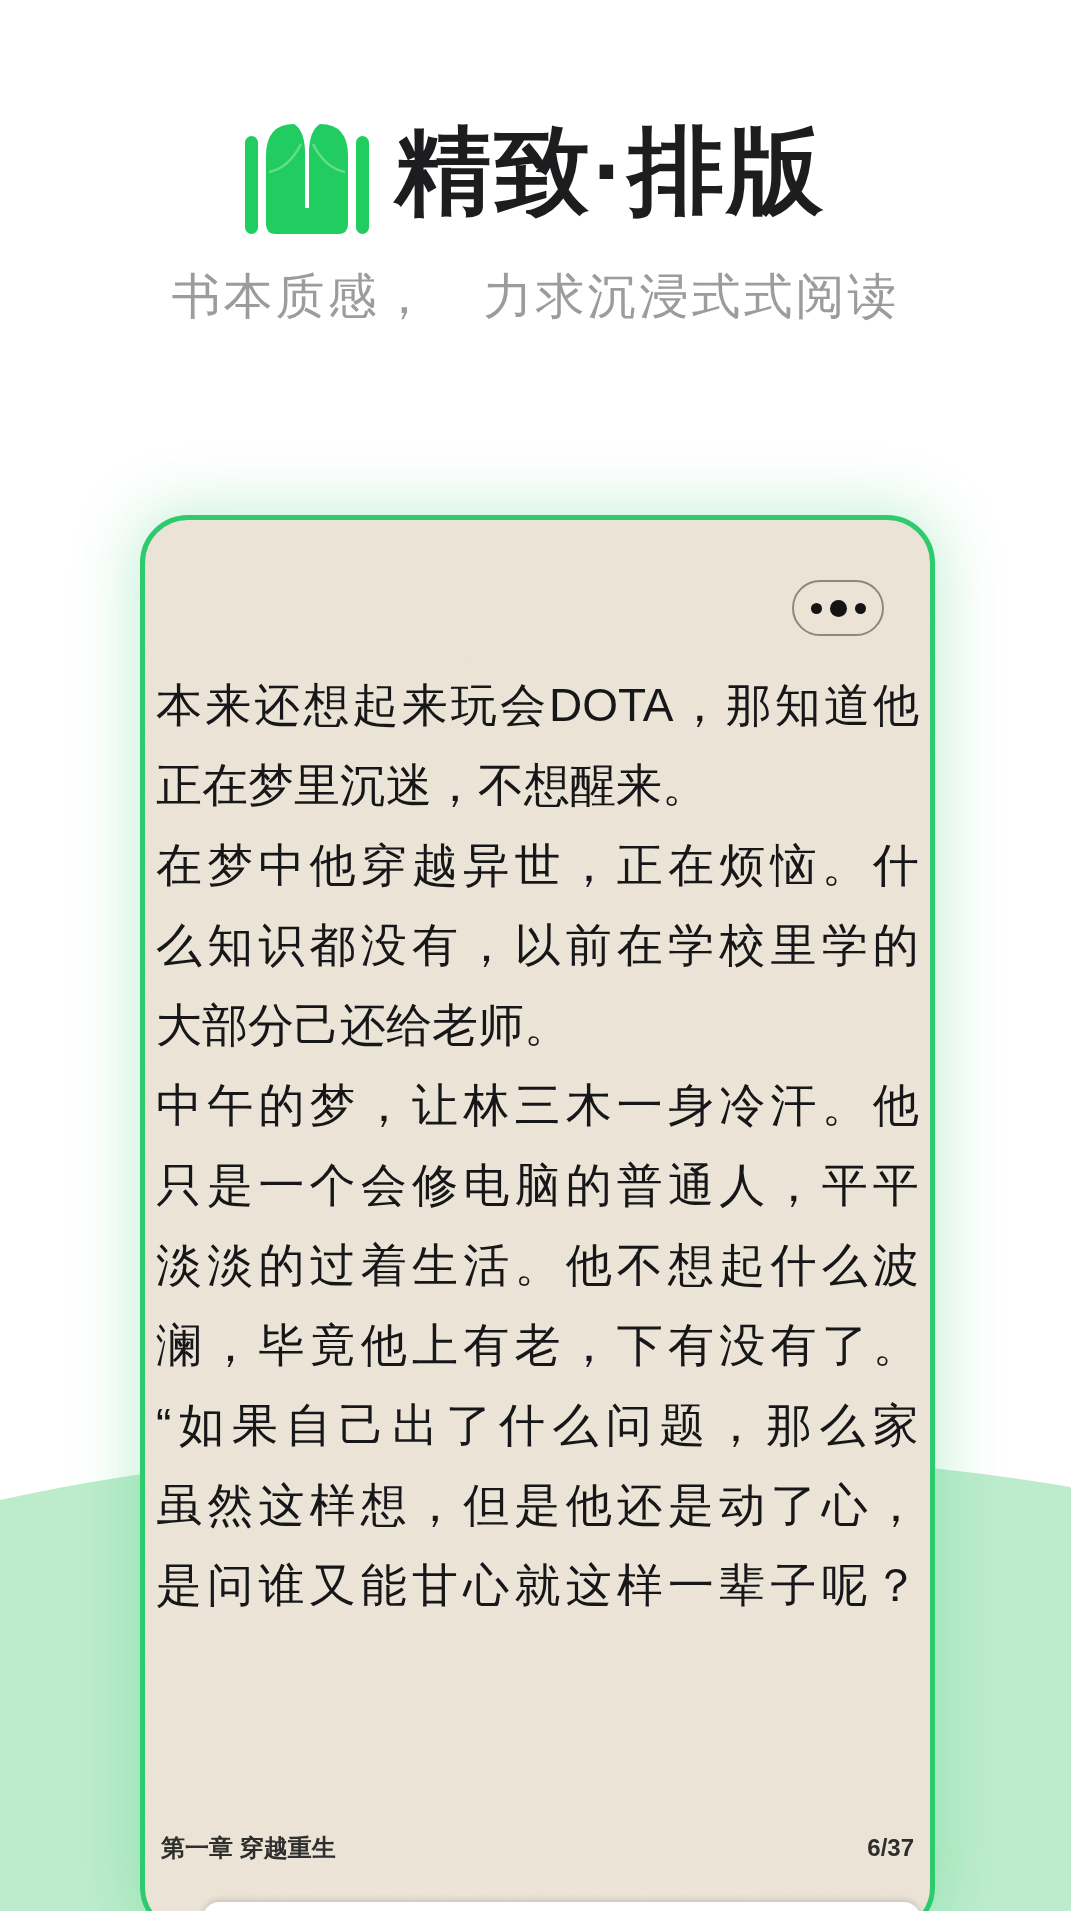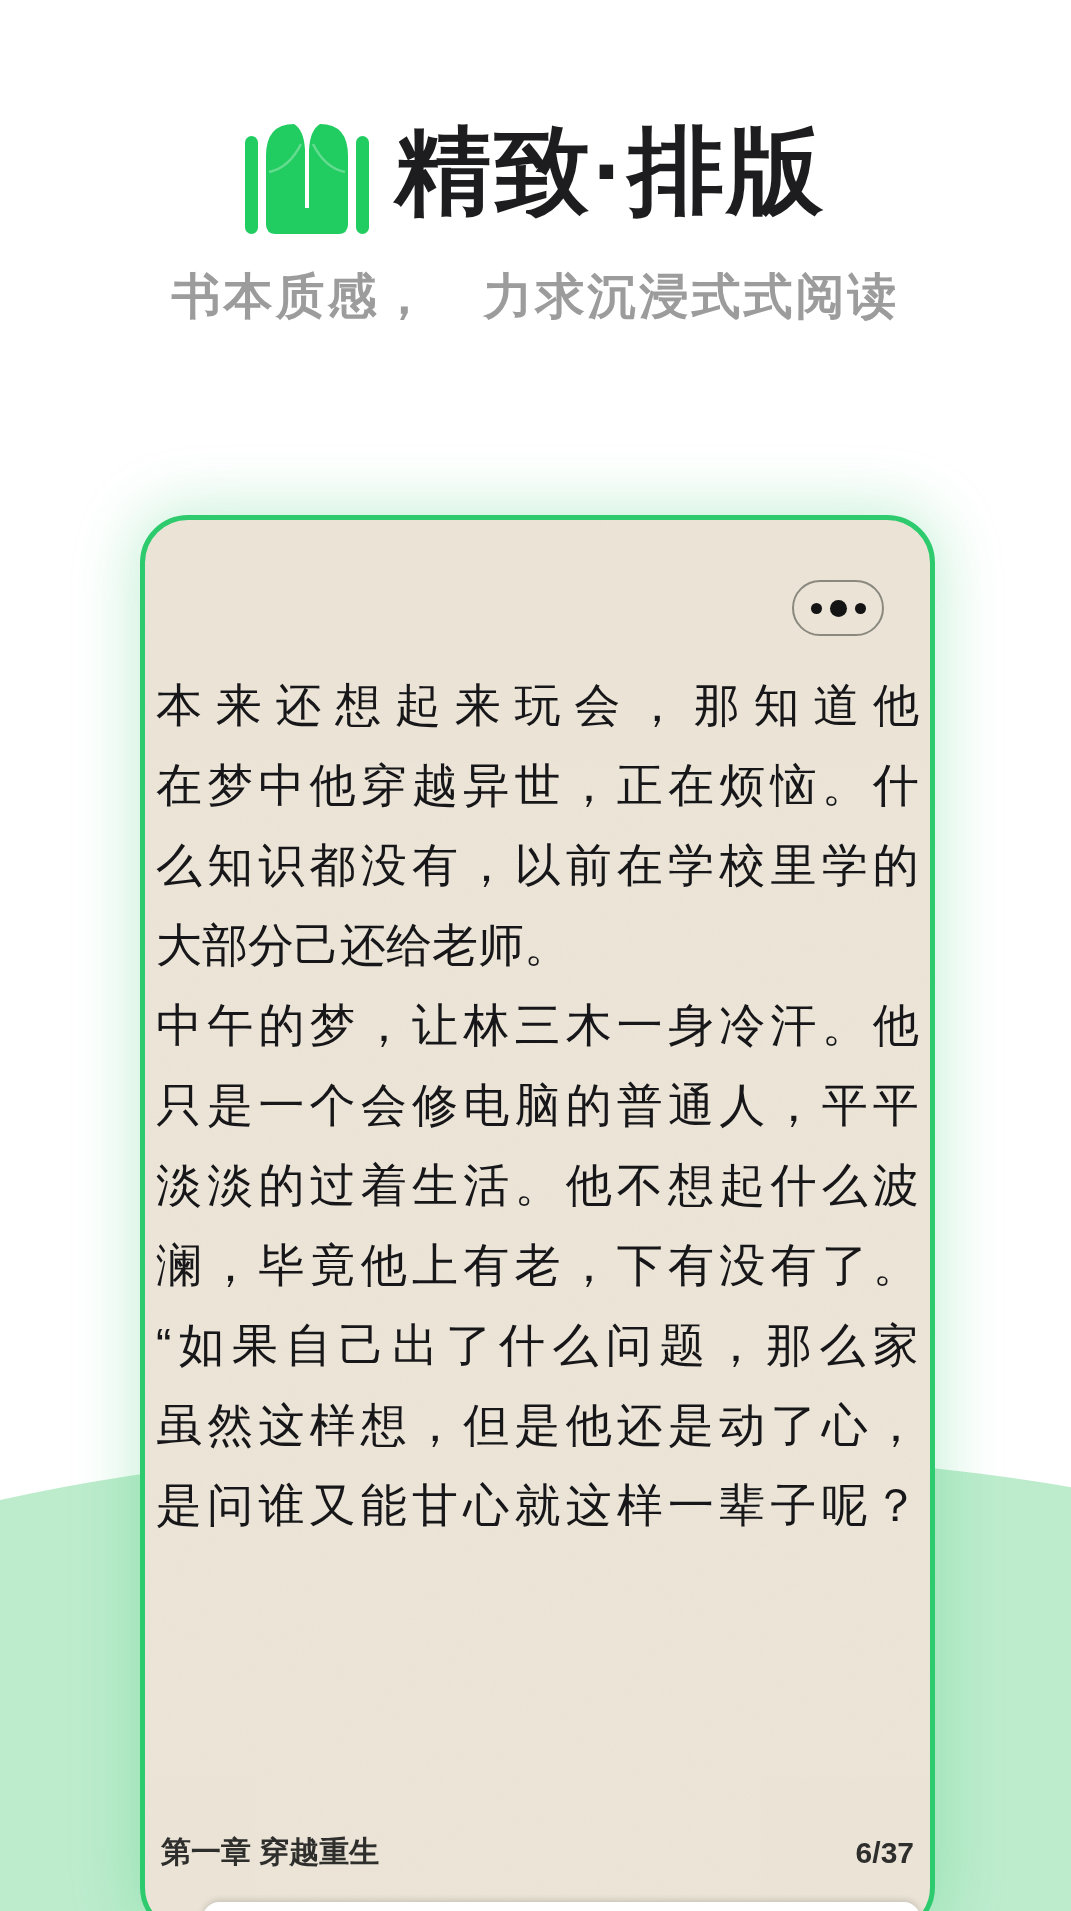--- a/index.html
+++ b/index.html
@@ -41,7 +41,7 @@
   .subtitle{
     margin-top:30px;
     font-size:49px; color:var(--gray);
-    letter-spacing:3px; font-weight:700;
+    letter-spacing:3px; font-weight:400;
     font-family:"Liberation Serif","DejaVu Serif",serif;
   }
   

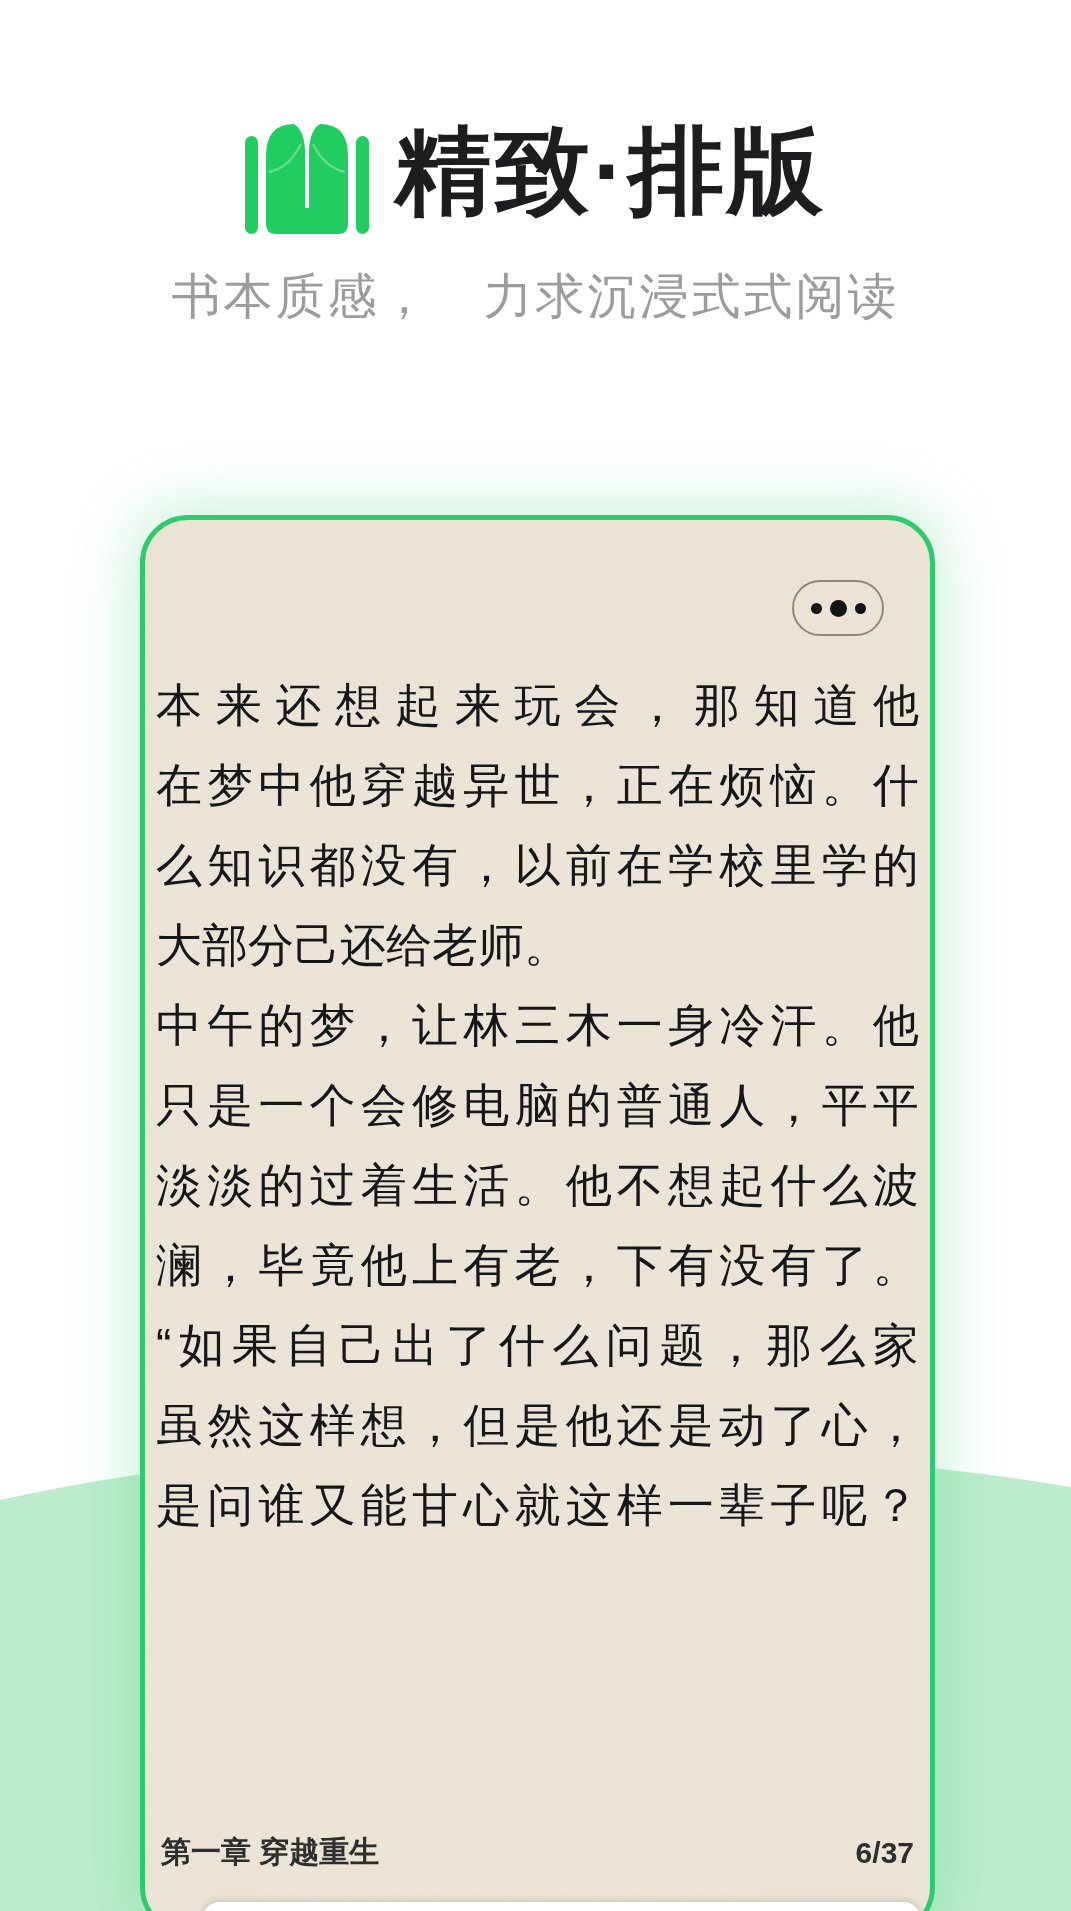--- a/index.html
+++ b/index.html
@@ -141,6 +141,7 @@
         <span>来</span>
         <span>玩</span>
         <span>会</span>
+        <span>DOTA</span>
         <span>，</span>
         <span>那</span>
         <span>知</span>

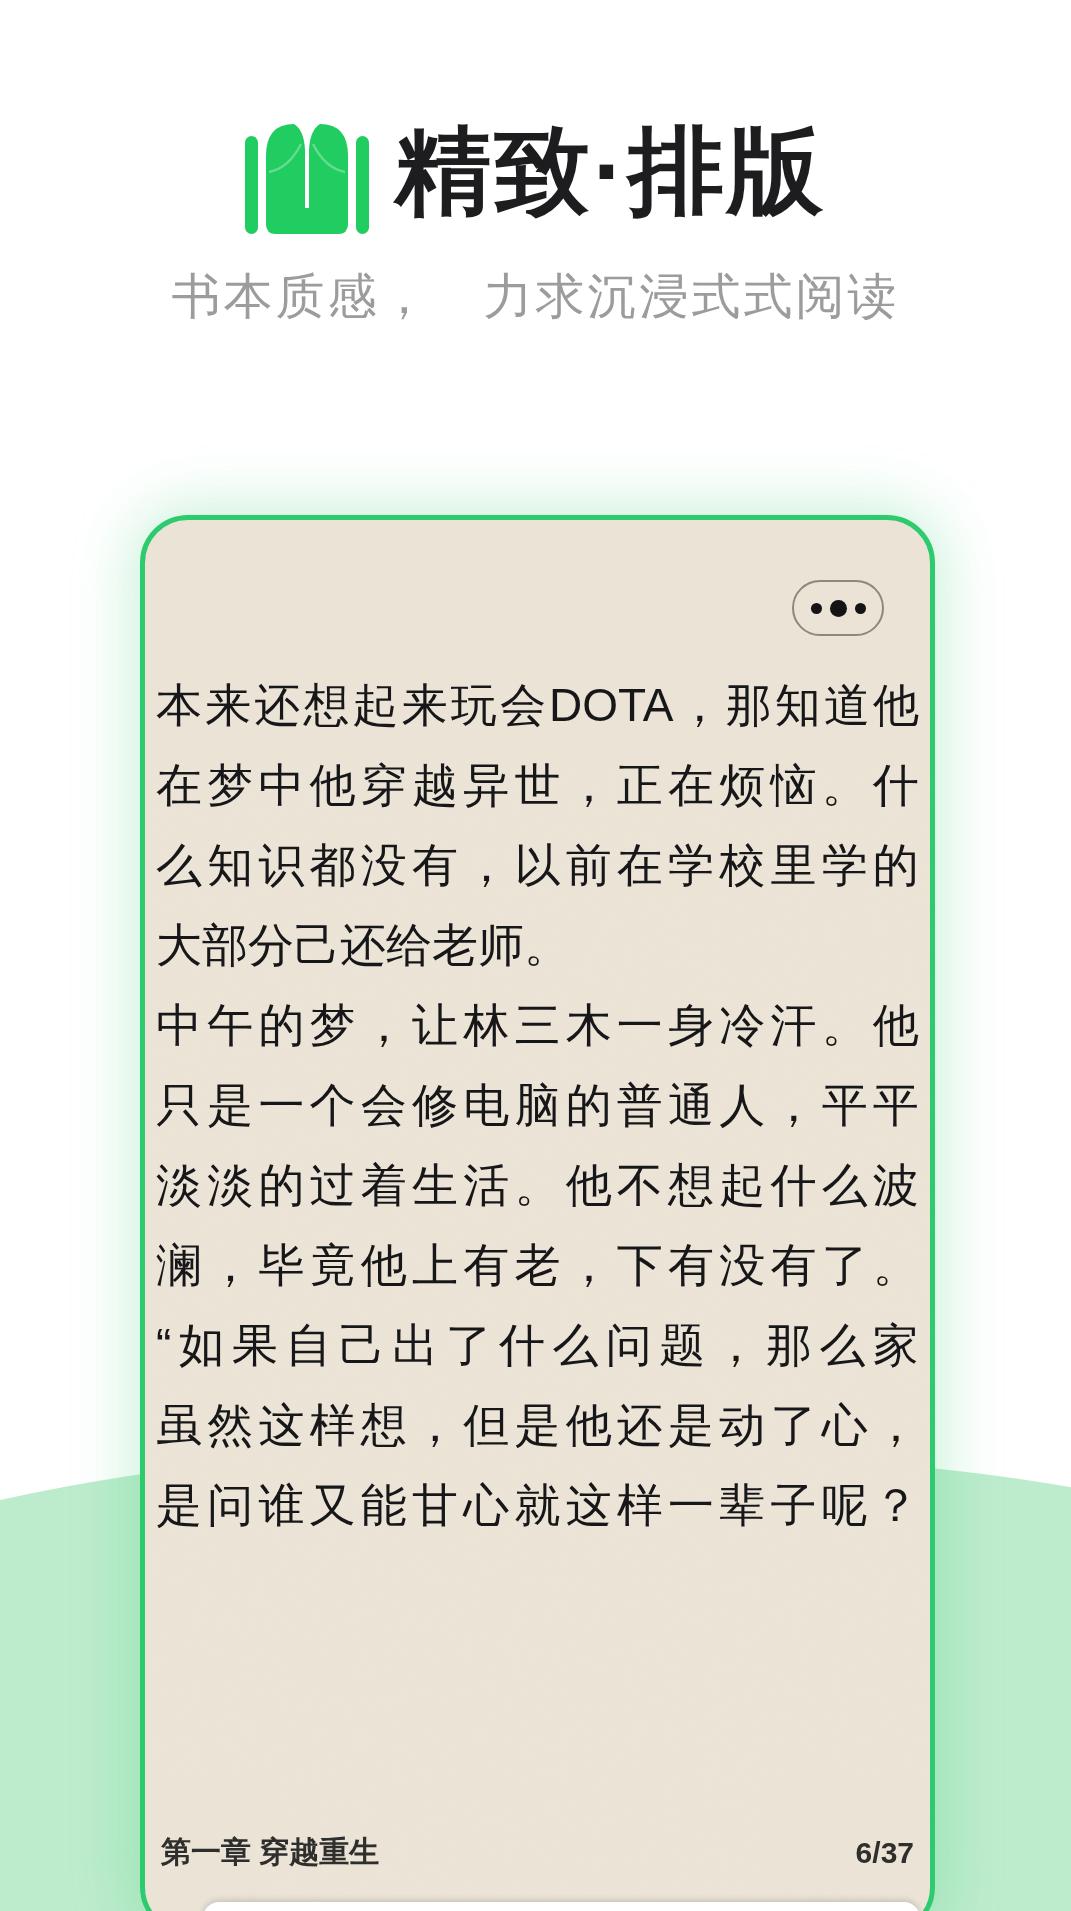--- a/index.html
+++ b/index.html
@@ -148,6 +148,7 @@
         <span>道</span>
         <span>他</span>
       </div>
+      <div class="line">正在梦里沉迷，不想醒来。</div>
       <div class="line full">
         <span>在</span>
         <span>梦</span>

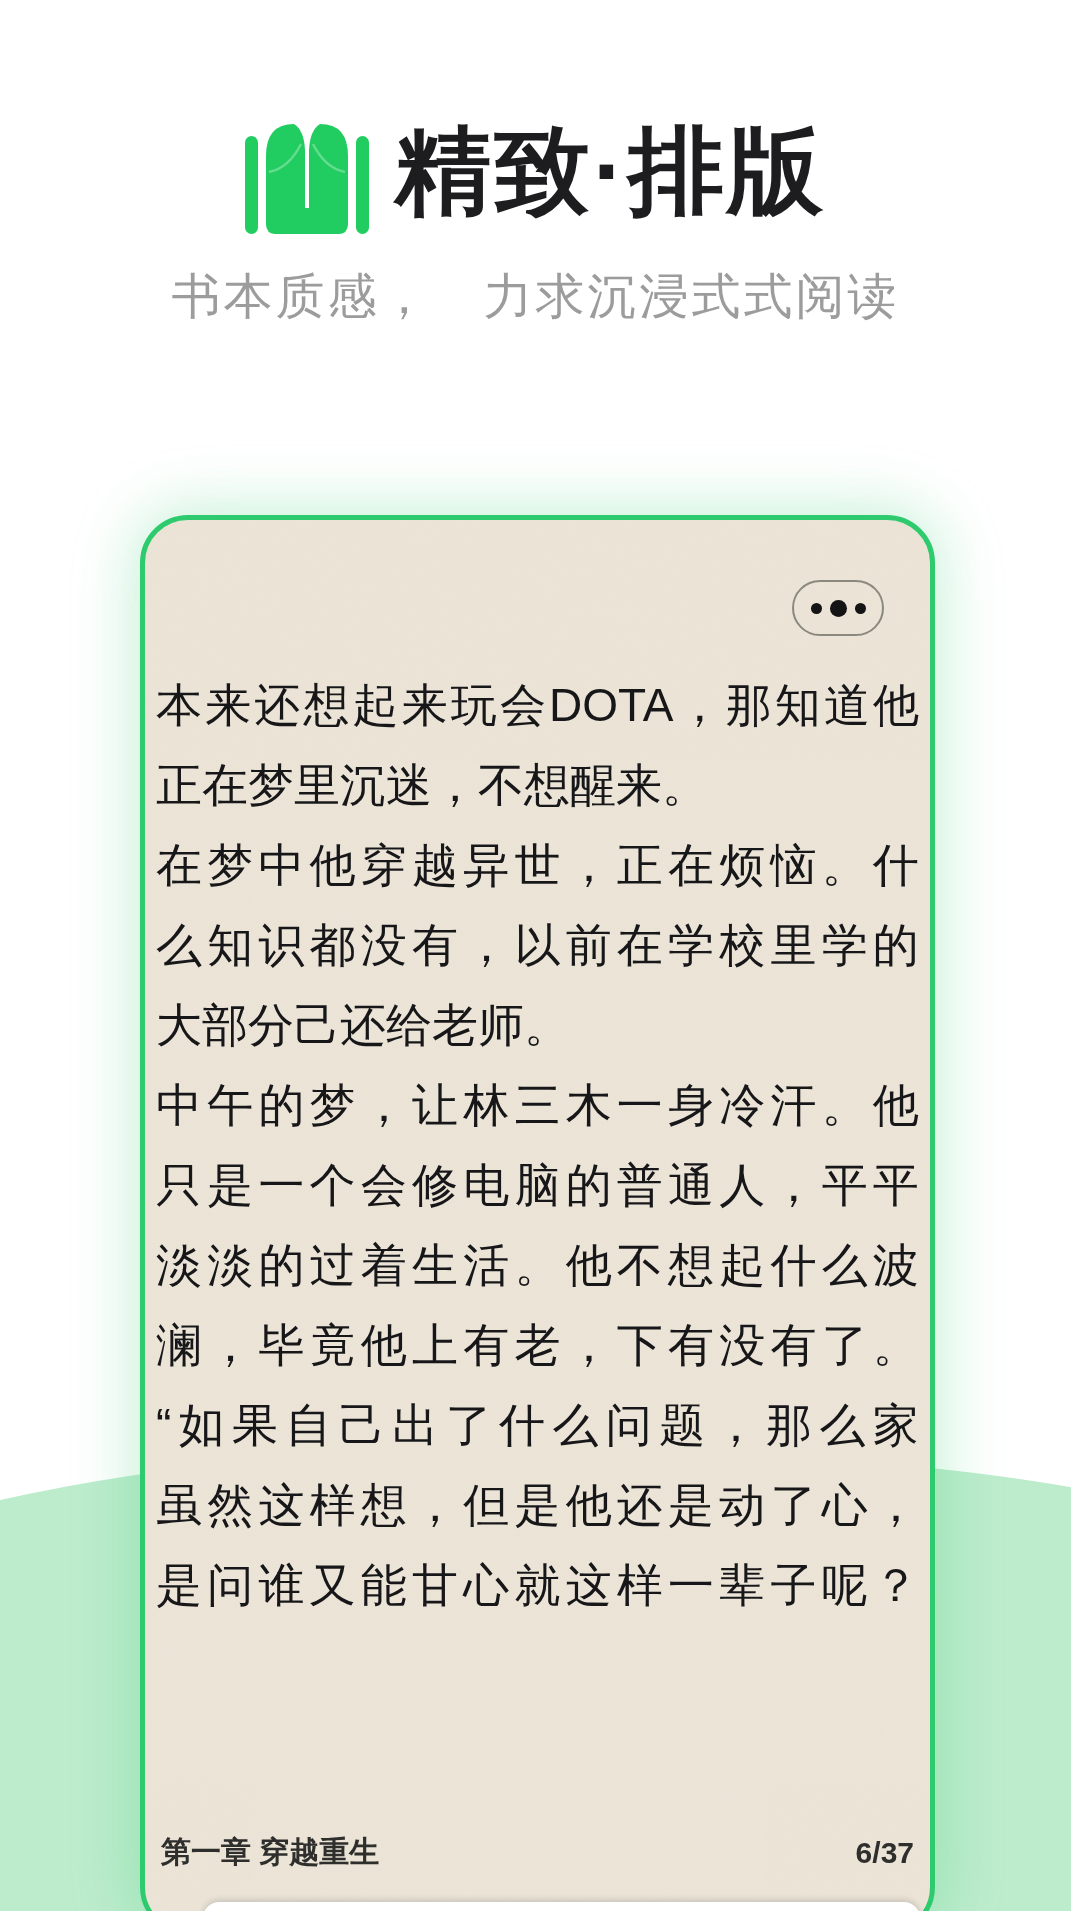--- a/index.html
+++ b/index.html
@@ -81,7 +81,7 @@
   .reader-footer{
     position:absolute; left:16px; right:16px; top:1312px;
     display:flex; justify-content:space-between; align-items:center;
-    font-size:30px; color:var(--footer); font-weight:600;
+    font-size:24px; color:var(--footer); font-weight:600;
   }
   .page-peek{
     position:absolute; left:58px; right:10px; top:1382px;

